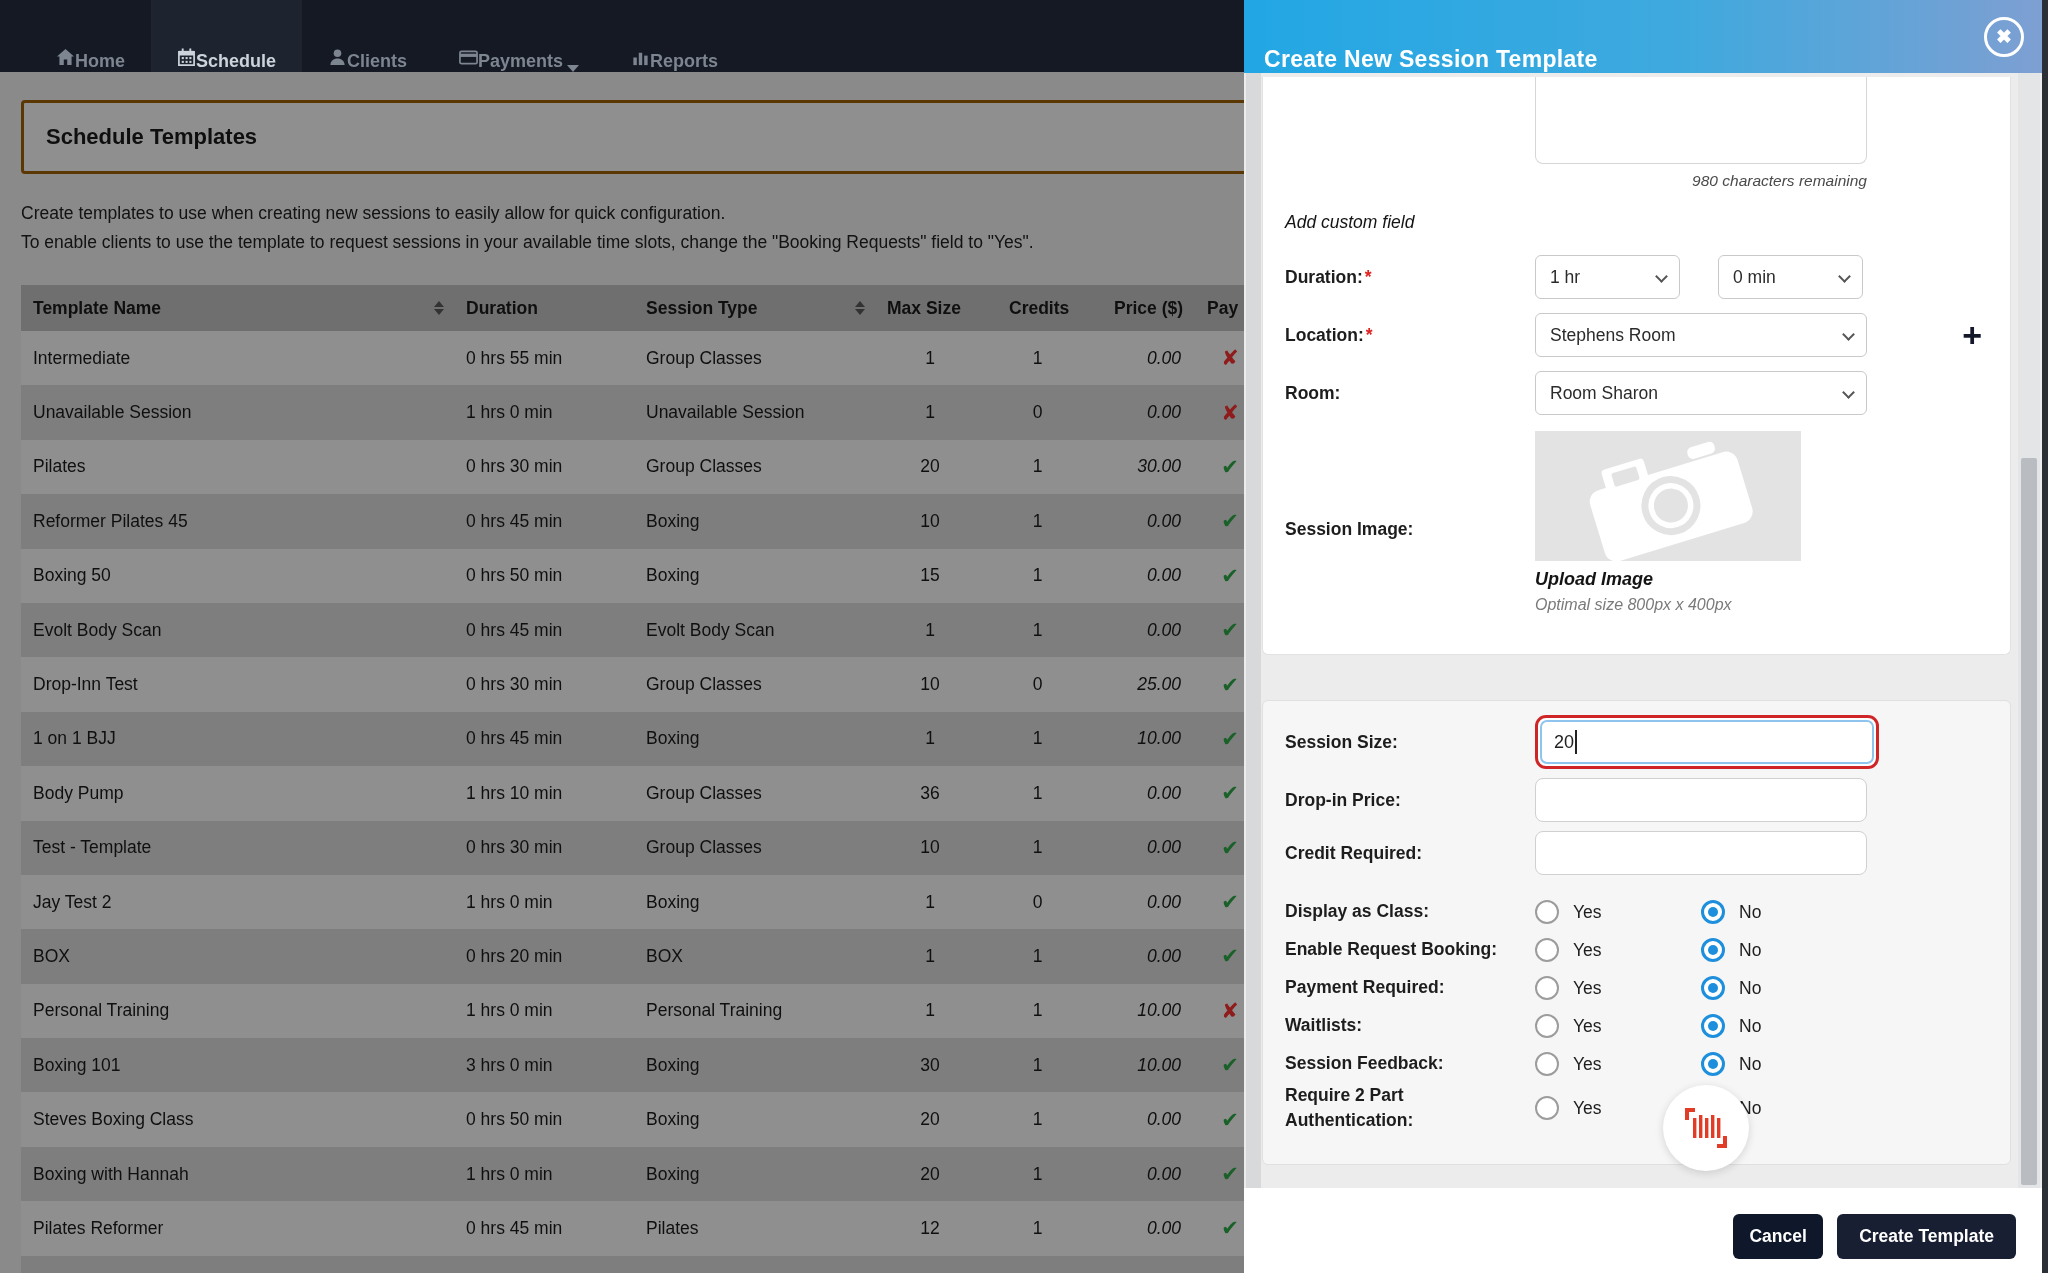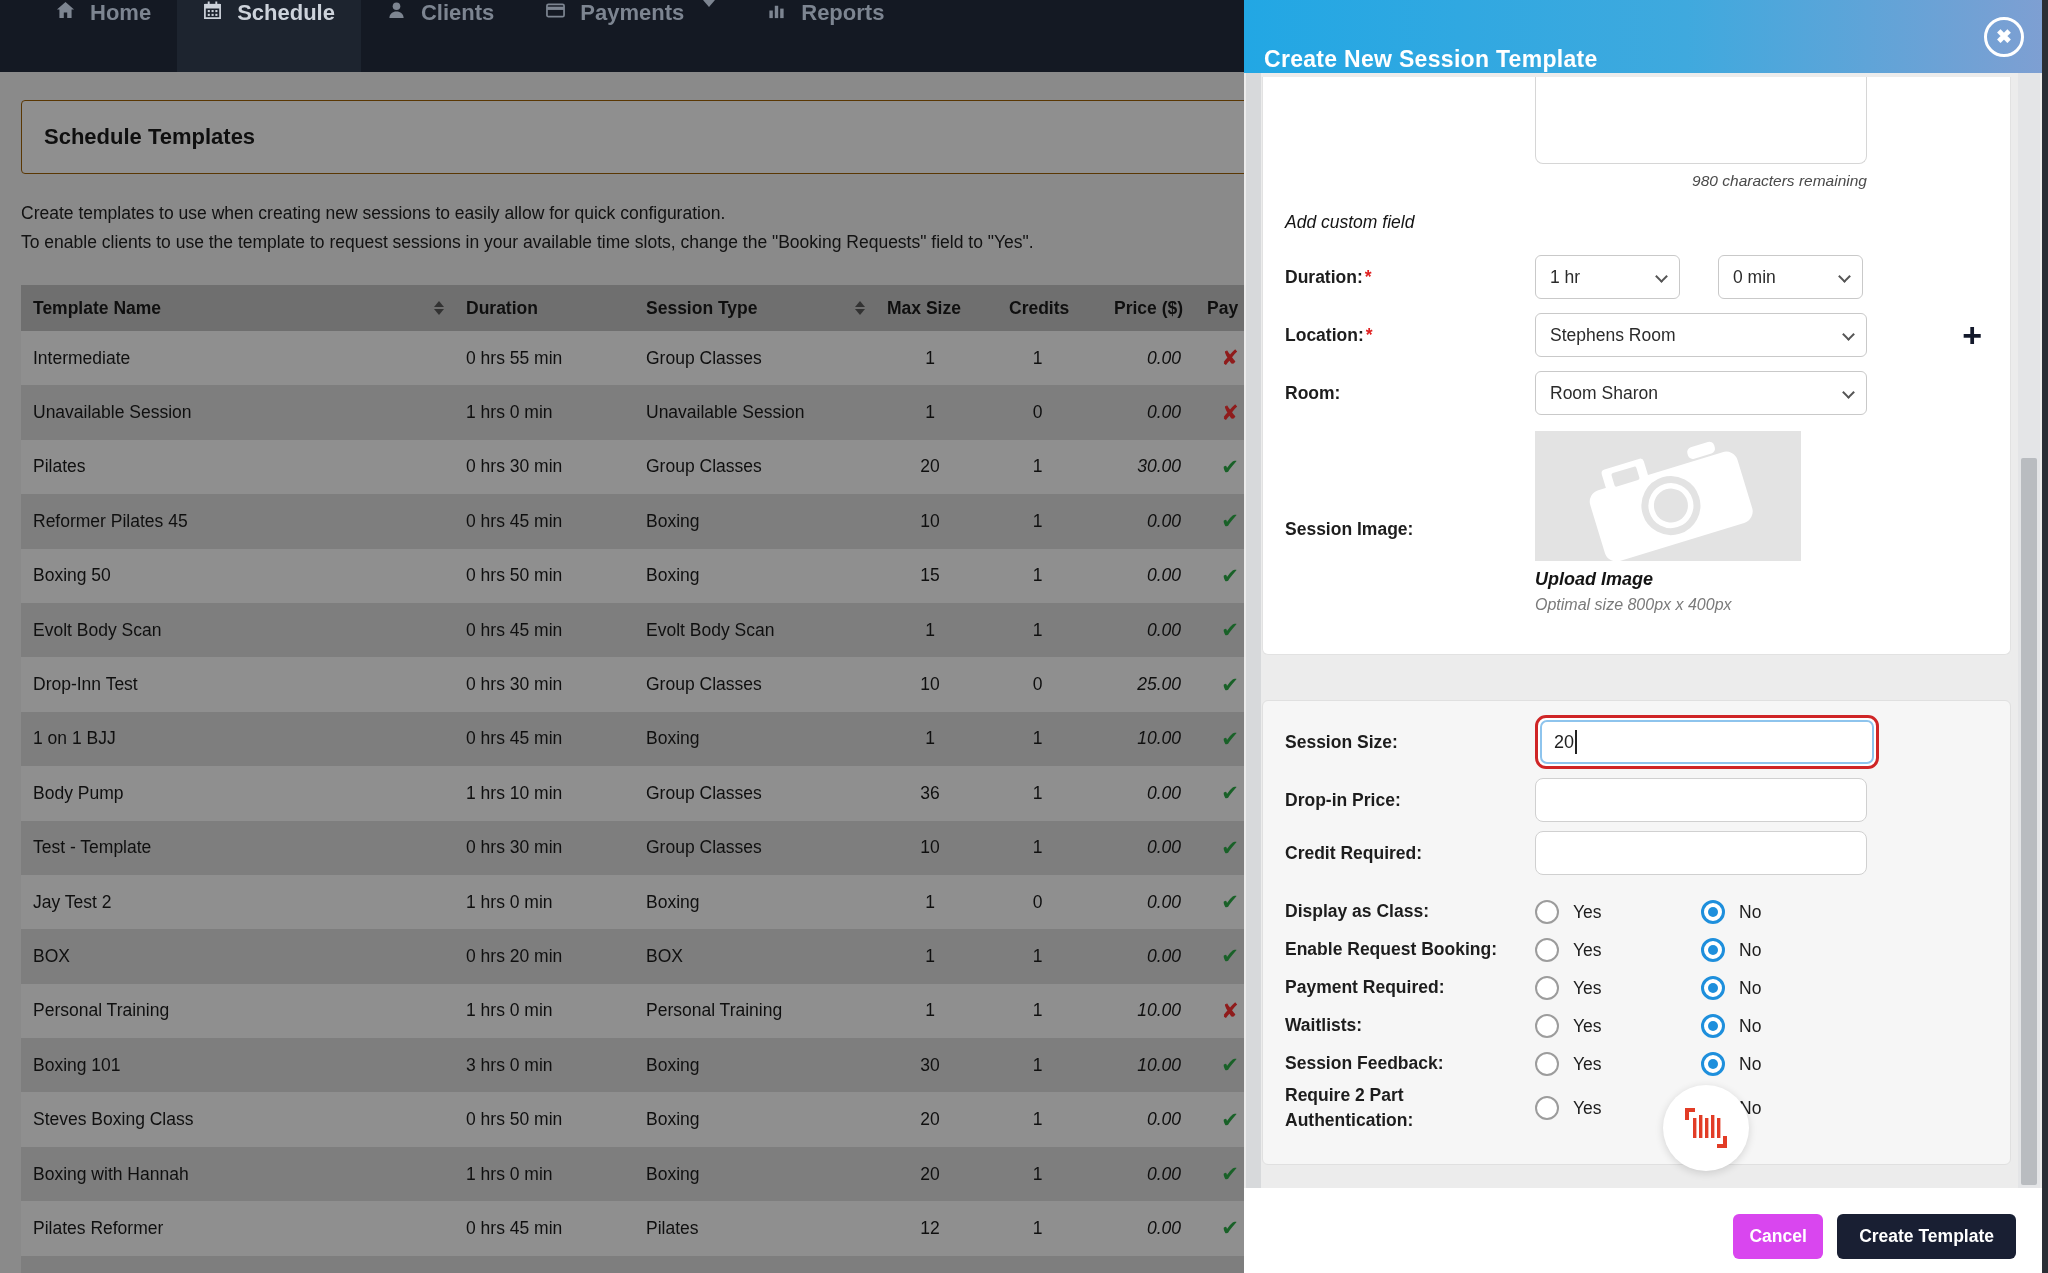--- a/index.html
+++ b/index.html
@@ -8,7 +8,7 @@
 
   
   .nav { position:absolute; left:0; top:0; width:2048px; height:72px; background:#141923; display:flex; align-items:stretch; padding-left:30px; z-index:1; }
-  .nav-item { display:flex; align-items:flex-start; gap:15px; padding:0 26px; color:#7d8591; font-size:22px; font-weight:700; cursor:pointer; }
+  .nav-item { display:flex; align-items:flex-end; gap:0; padding:0 26px; color:#7d8591; font-size:18px; font-weight:700; cursor:pointer; }
   .nav-item.active { background:#1d242f; color:#cdd3db; }
   .nav-item svg { width:19px; height:19px; flex:none; }
   .nav-caret { width:0; height:0; border-left:6px solid transparent; border-right:6px solid transparent; border-top:7px solid currentColor; margin-left:4px; }

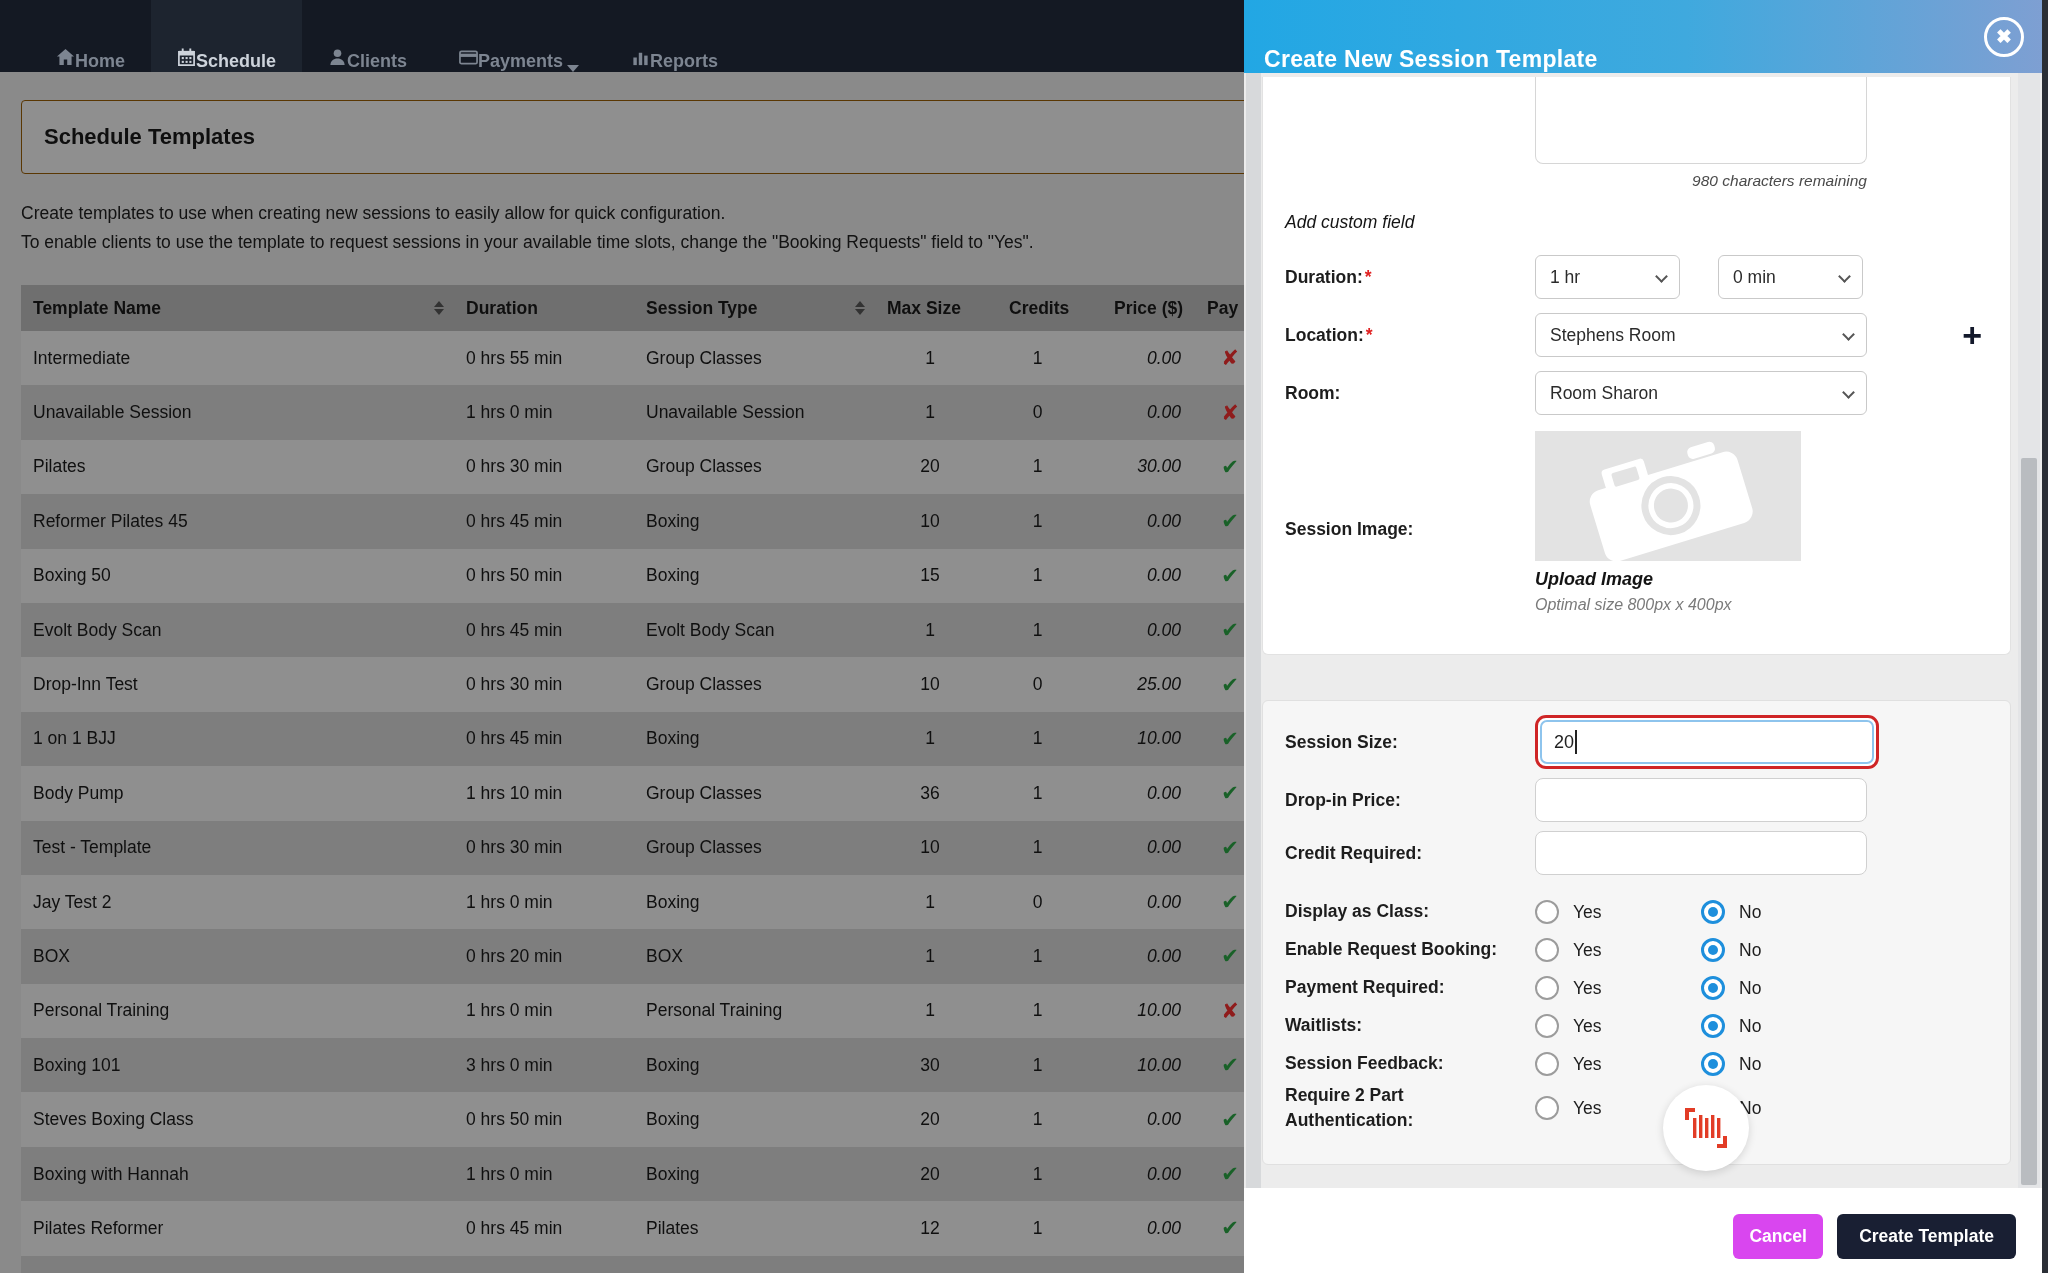--- a/index.html
+++ b/index.html
@@ -15,7 +15,7 @@
 
   
   .page { position:absolute; inset:72px 0 0 0; background:#f7f7f7; z-index:1; }
-  .panel { position:absolute; left:21px; top:28px; width:2007px; height:74px; background:#fff; border:1px solid #a16207; border-radius:4px; display:flex; align-items:center; padding-left:22px; }
+  .panel { position:absolute; left:21px; top:28px; width:2007px; height:74px; background:#fff; border:3px solid #a16207; border-radius:4px; display:flex; align-items:center; padding-left:22px; }
   .panel h1 { font-size:22px; font-weight:700; color:#1b1b1b; }
   .desc { position:absolute; left:21px; font-size:17.5px; color:#222; }
   .desc.l1 { top:131px; }

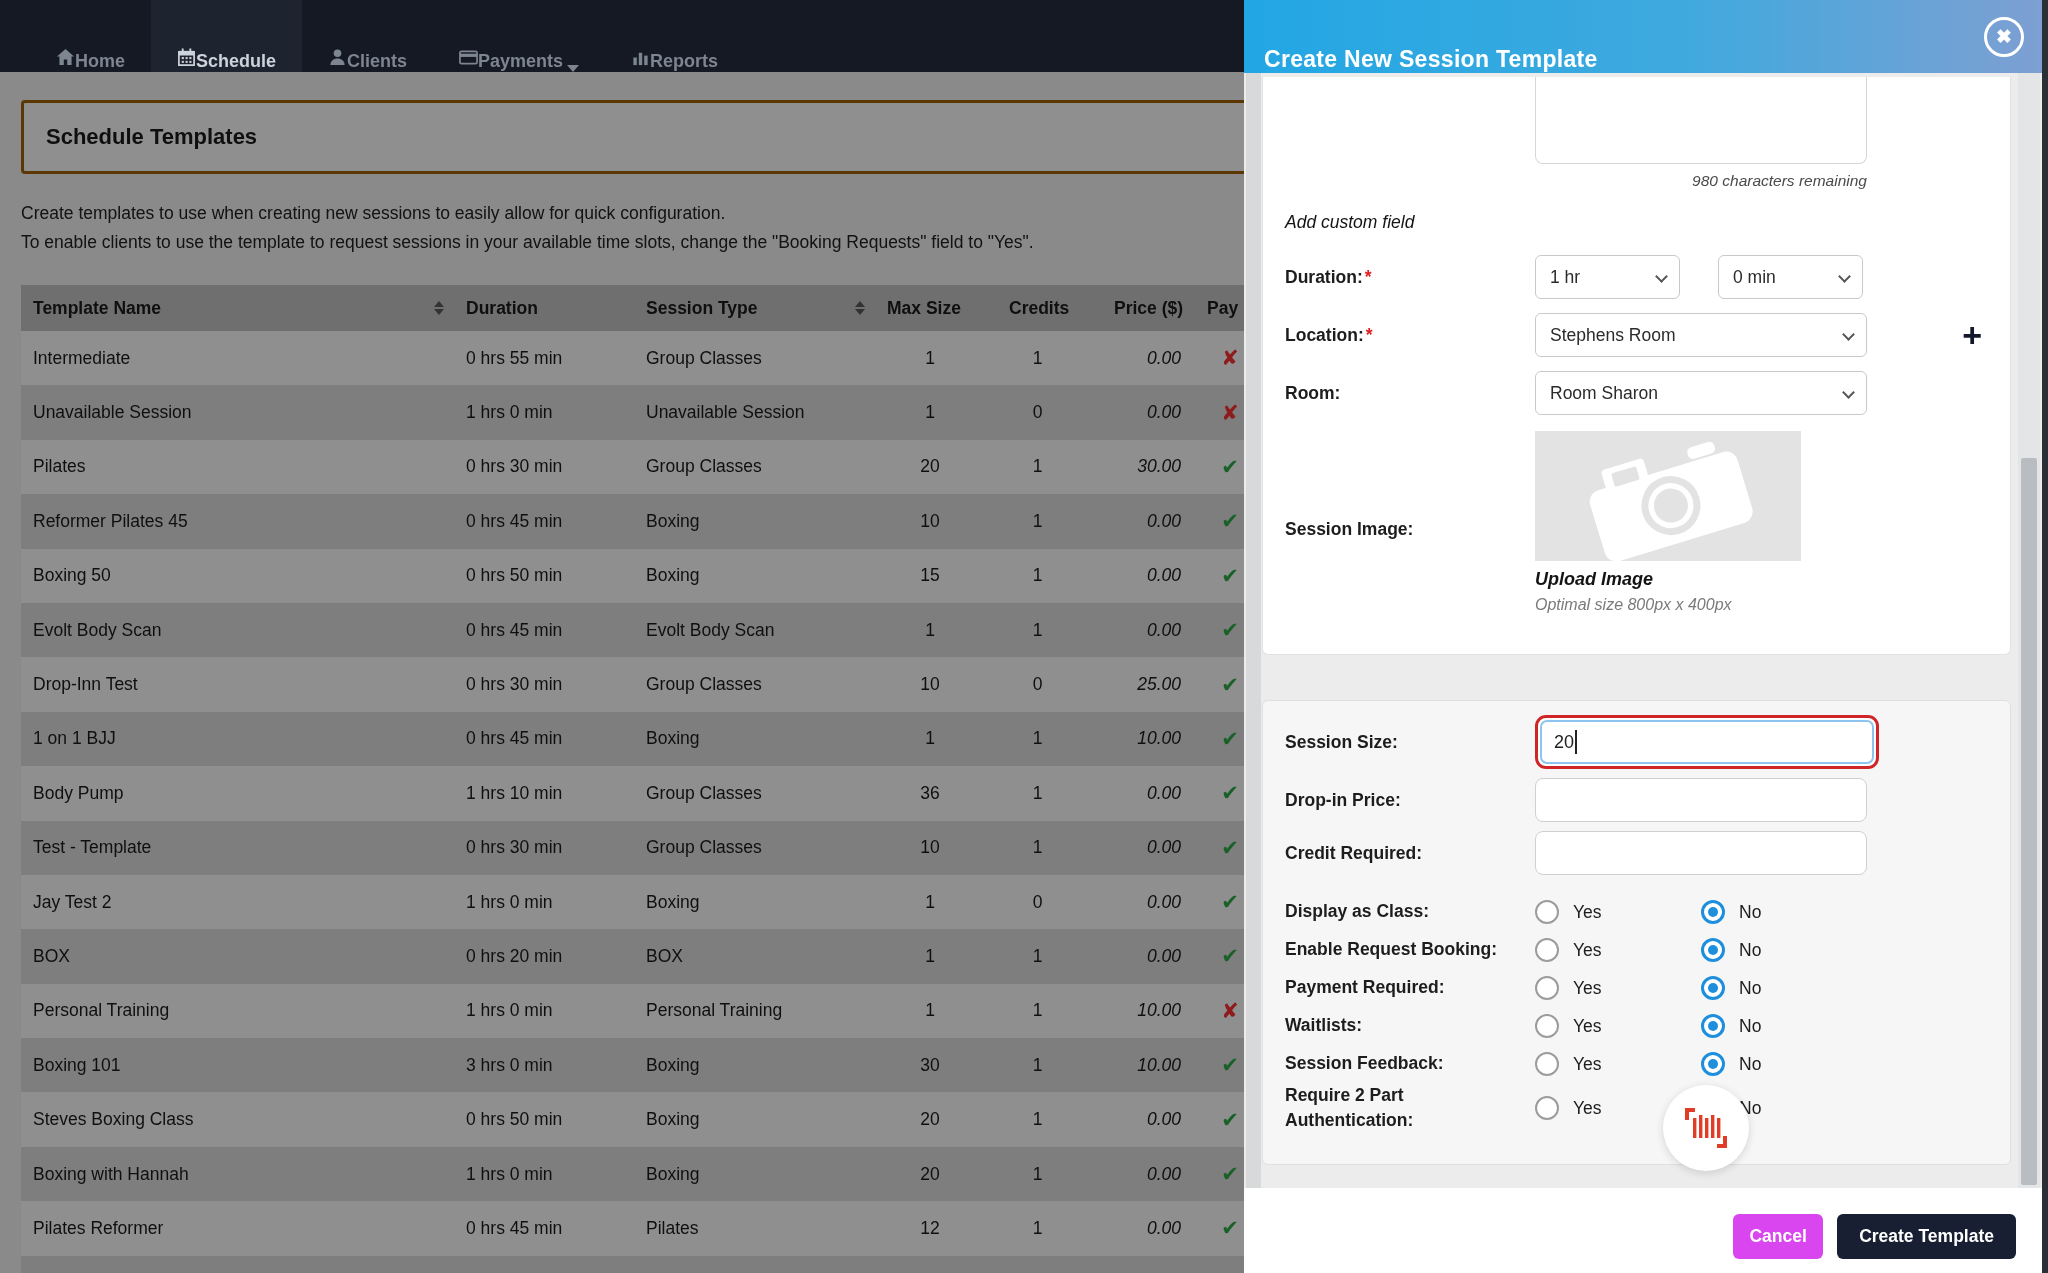--- a/index.html
+++ b/index.html
@@ -95,7 +95,7 @@
 
   .mfoot { position:absolute; left:0; top:1188px; width:100%; height:85px; background:#fff; display:flex; align-items:flex-start; justify-content:flex-end; gap:14px; padding:26px 32px 0 0; }
   .btn { height:45px; border:none; border-radius:6px; color:#fff; font-size:17.5px; font-weight:700; font-family:inherit; padding:0 22px; cursor:pointer; }
-  .btn.cancel { background:#d946ef; width:90px; padding:0; }
+  .btn.cancel { background:#0f172a; width:90px; padding:0; }
   .btn.create { background:#191f33; }
 
   .right-edge { position:absolute; right:0; top:0; width:6px; height:1273px; background:#2b2f36; z-index:4; }

